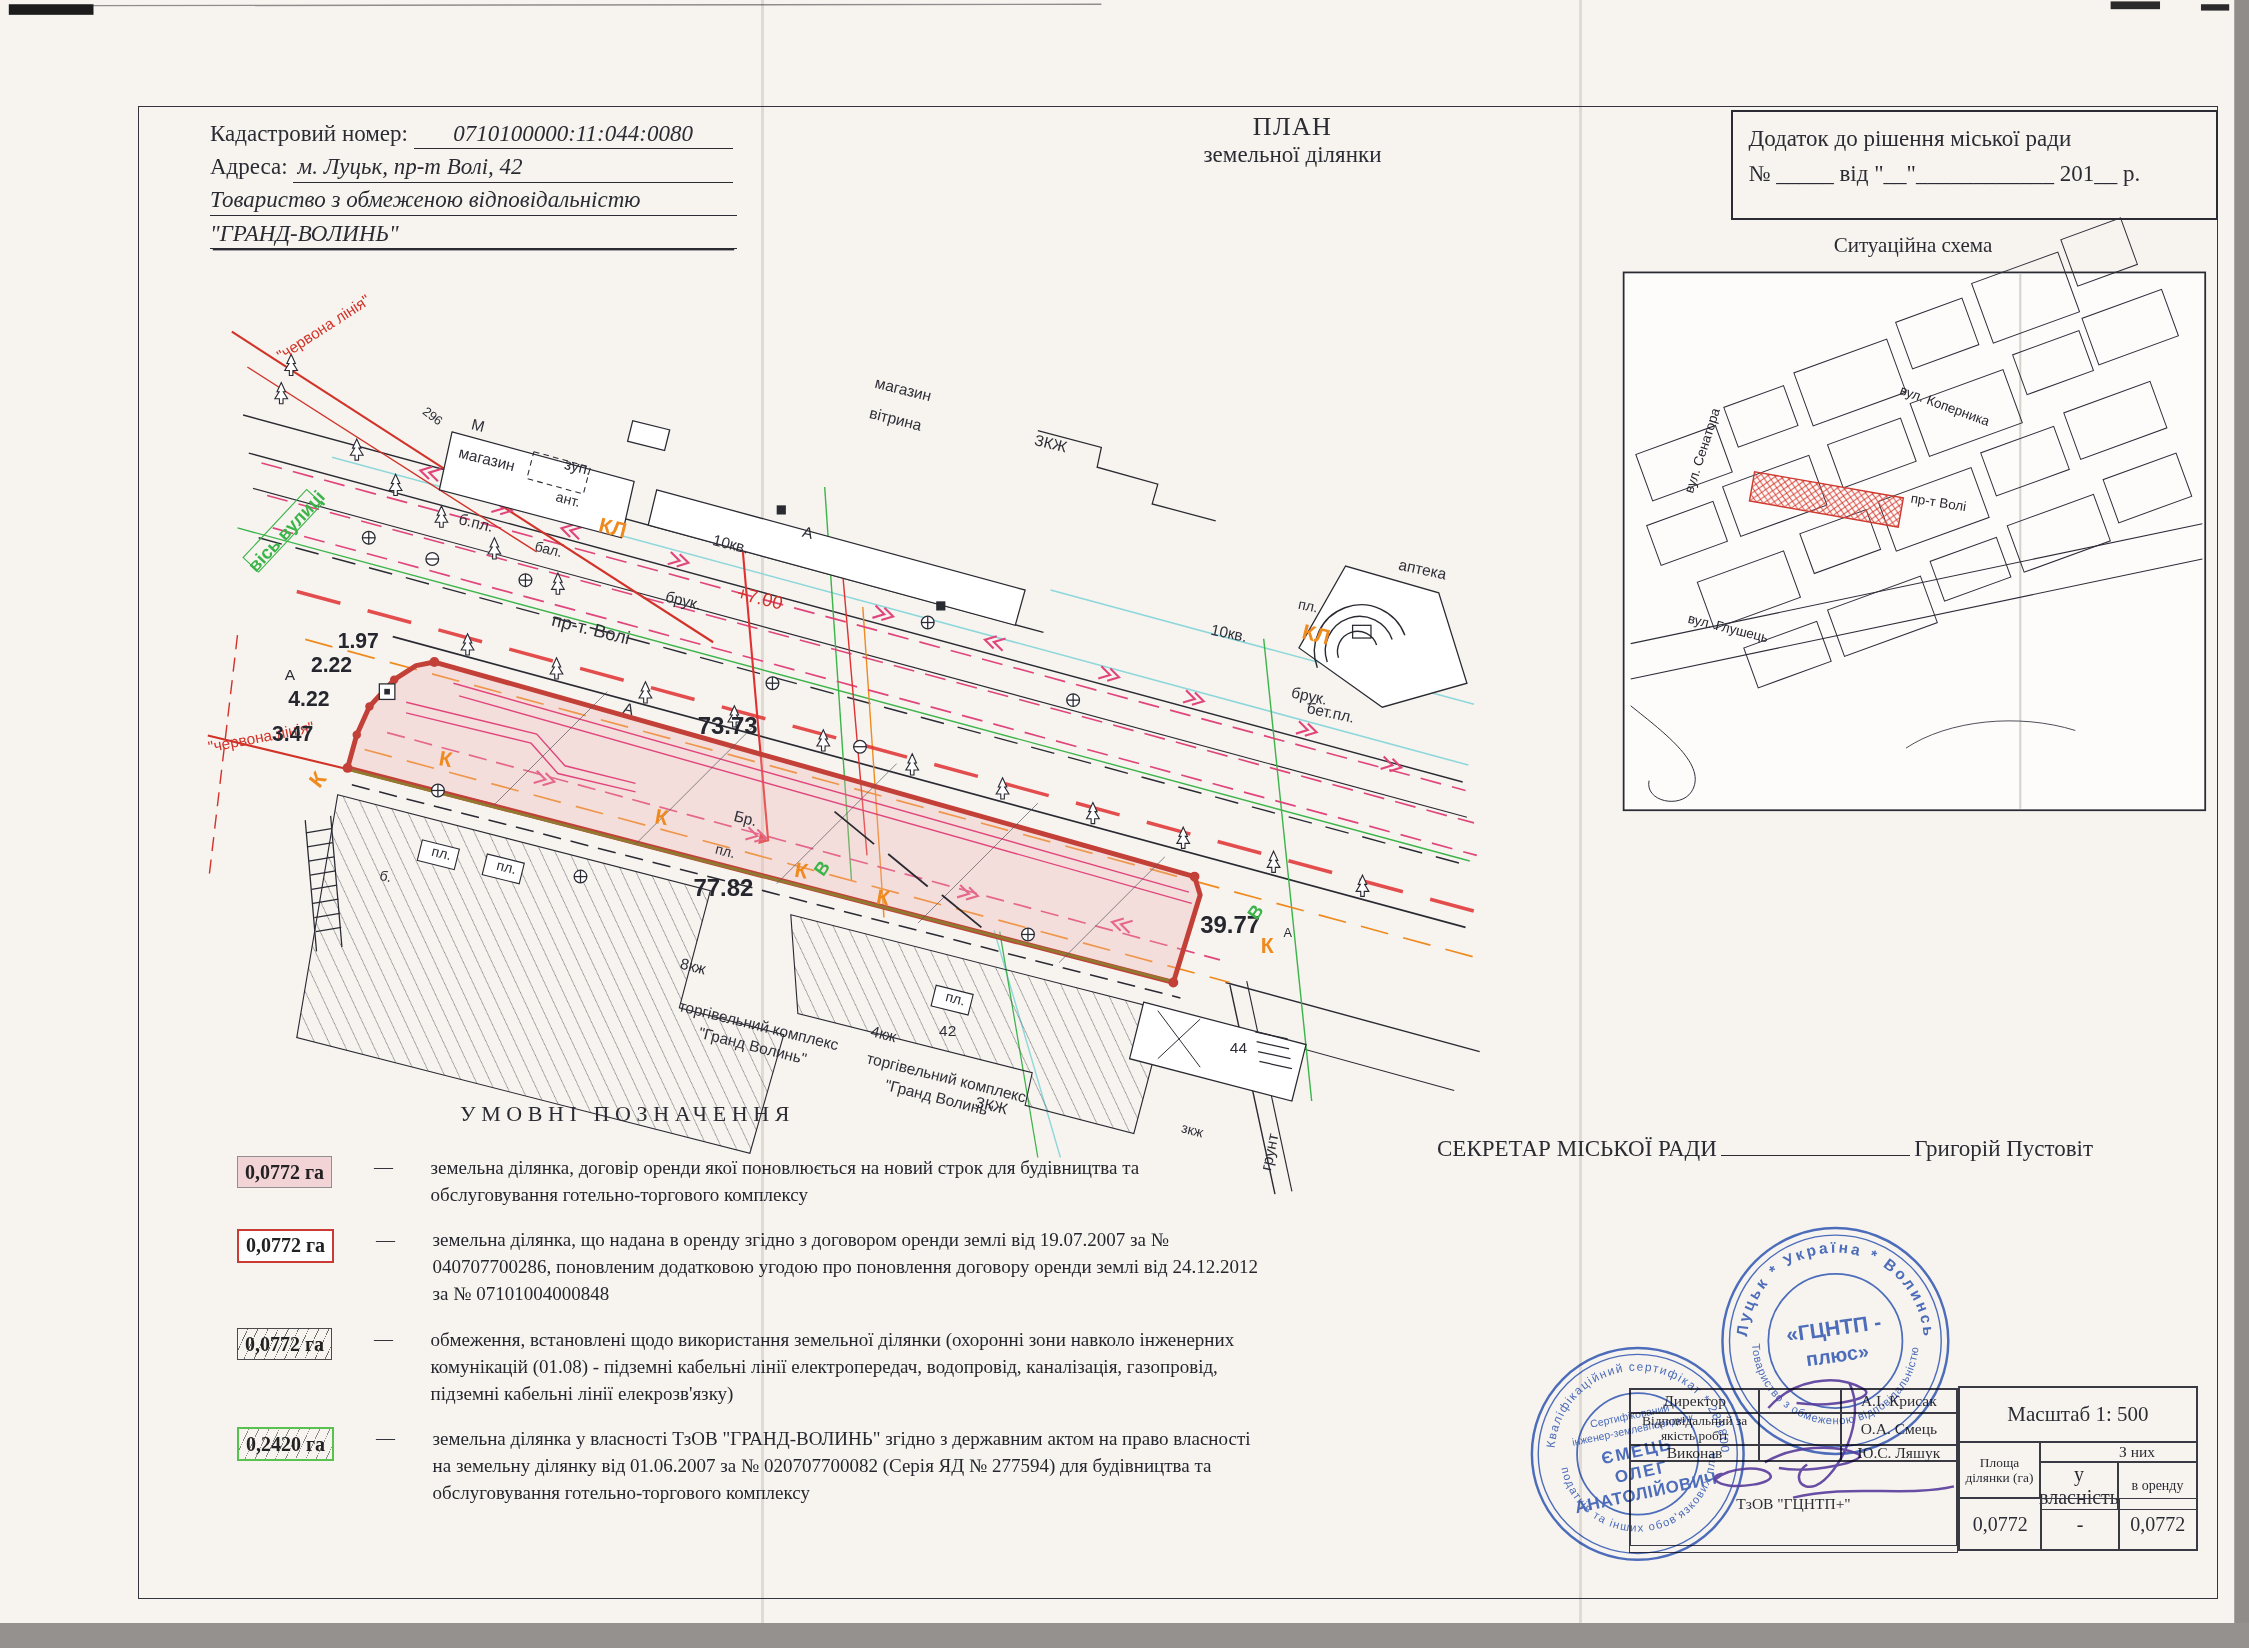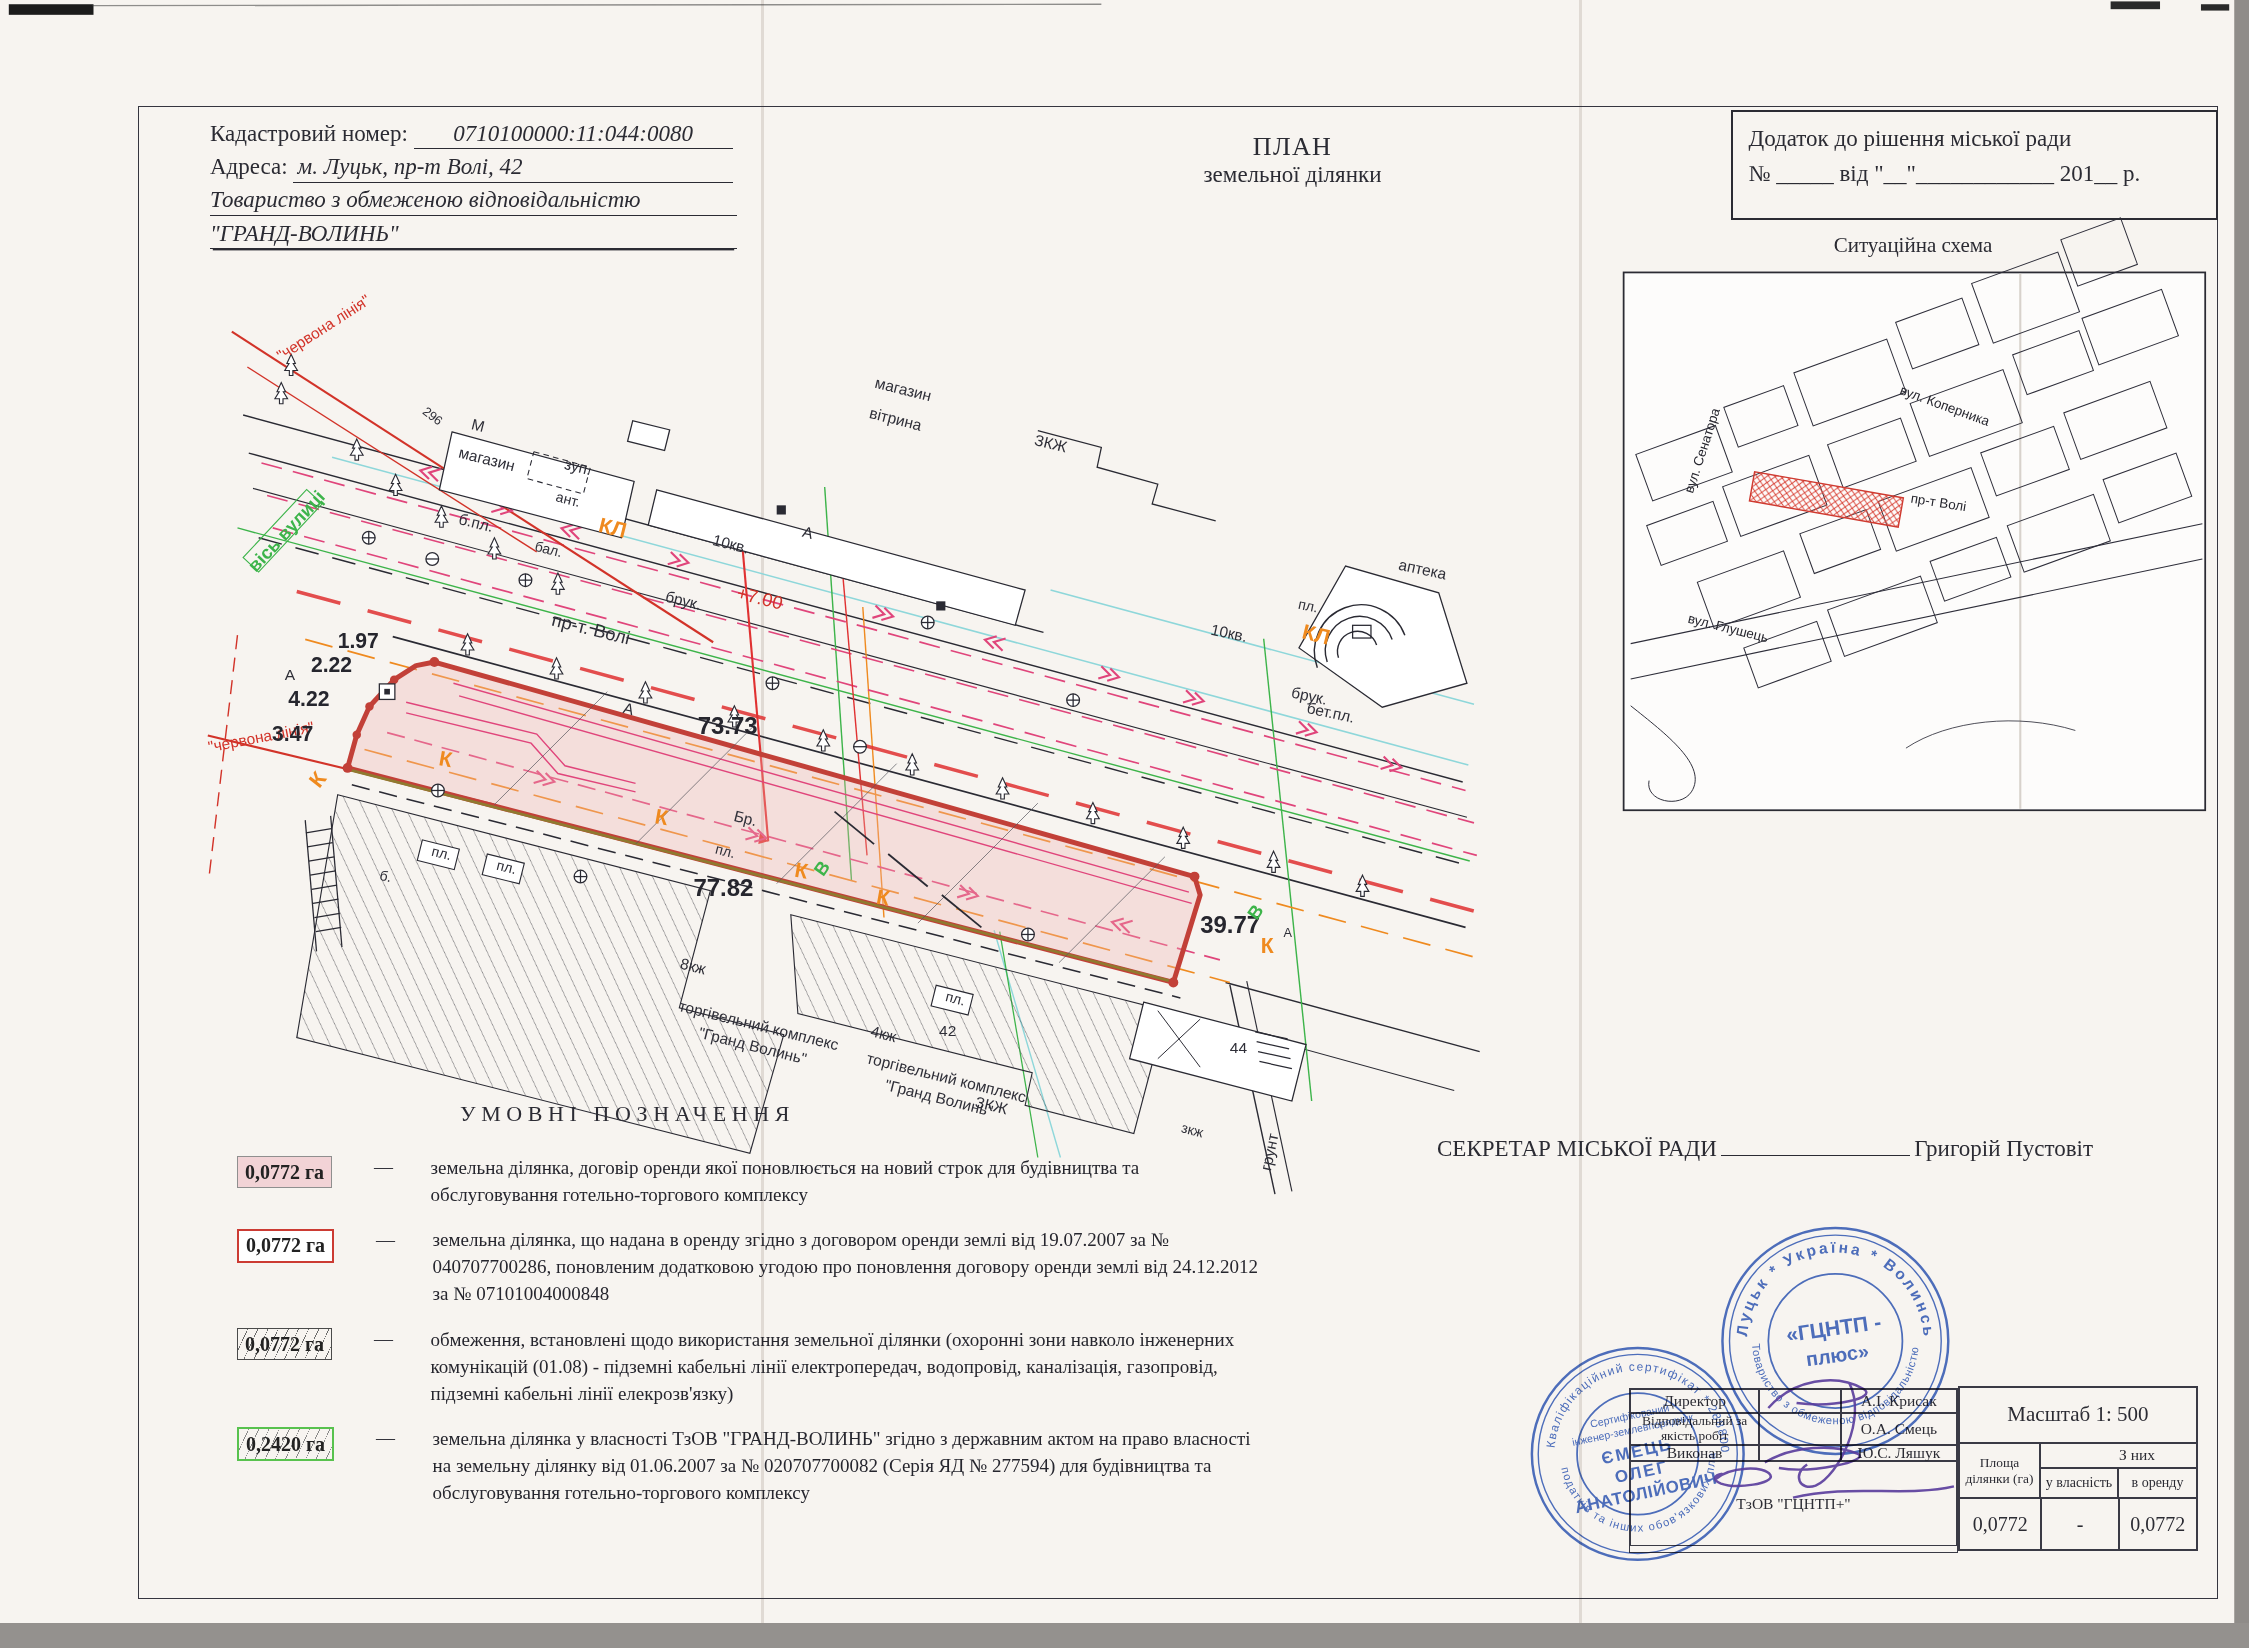--- a/index.html
+++ b/index.html
@@ -17,7 +17,7 @@
   .u{border-bottom:1.4px solid #2b2b33;}
   .uu{border-bottom:1.4px solid #2b2b33;box-shadow:0 4.2px 0 -2.8px #2b2b33;}
   .it{font-style:italic;}
-  #hdr-center{left:1130px;top:132px;width:325px;text-align:center;}
+  #hdr-center{left:1130px;top:112px;width:325px;text-align:center;}
   #hdr-center .t1{font-size:26px;letter-spacing:1.4px;}
   #hdr-center .t2{font-size:23px;}
   #annex-box{left:1731px;top:110px;width:452px;height:83px;border:2.1px solid #2b2b33;padding:10px 15.5px 12.7px 15.5px;font-size:23px;line-height:1.5;}

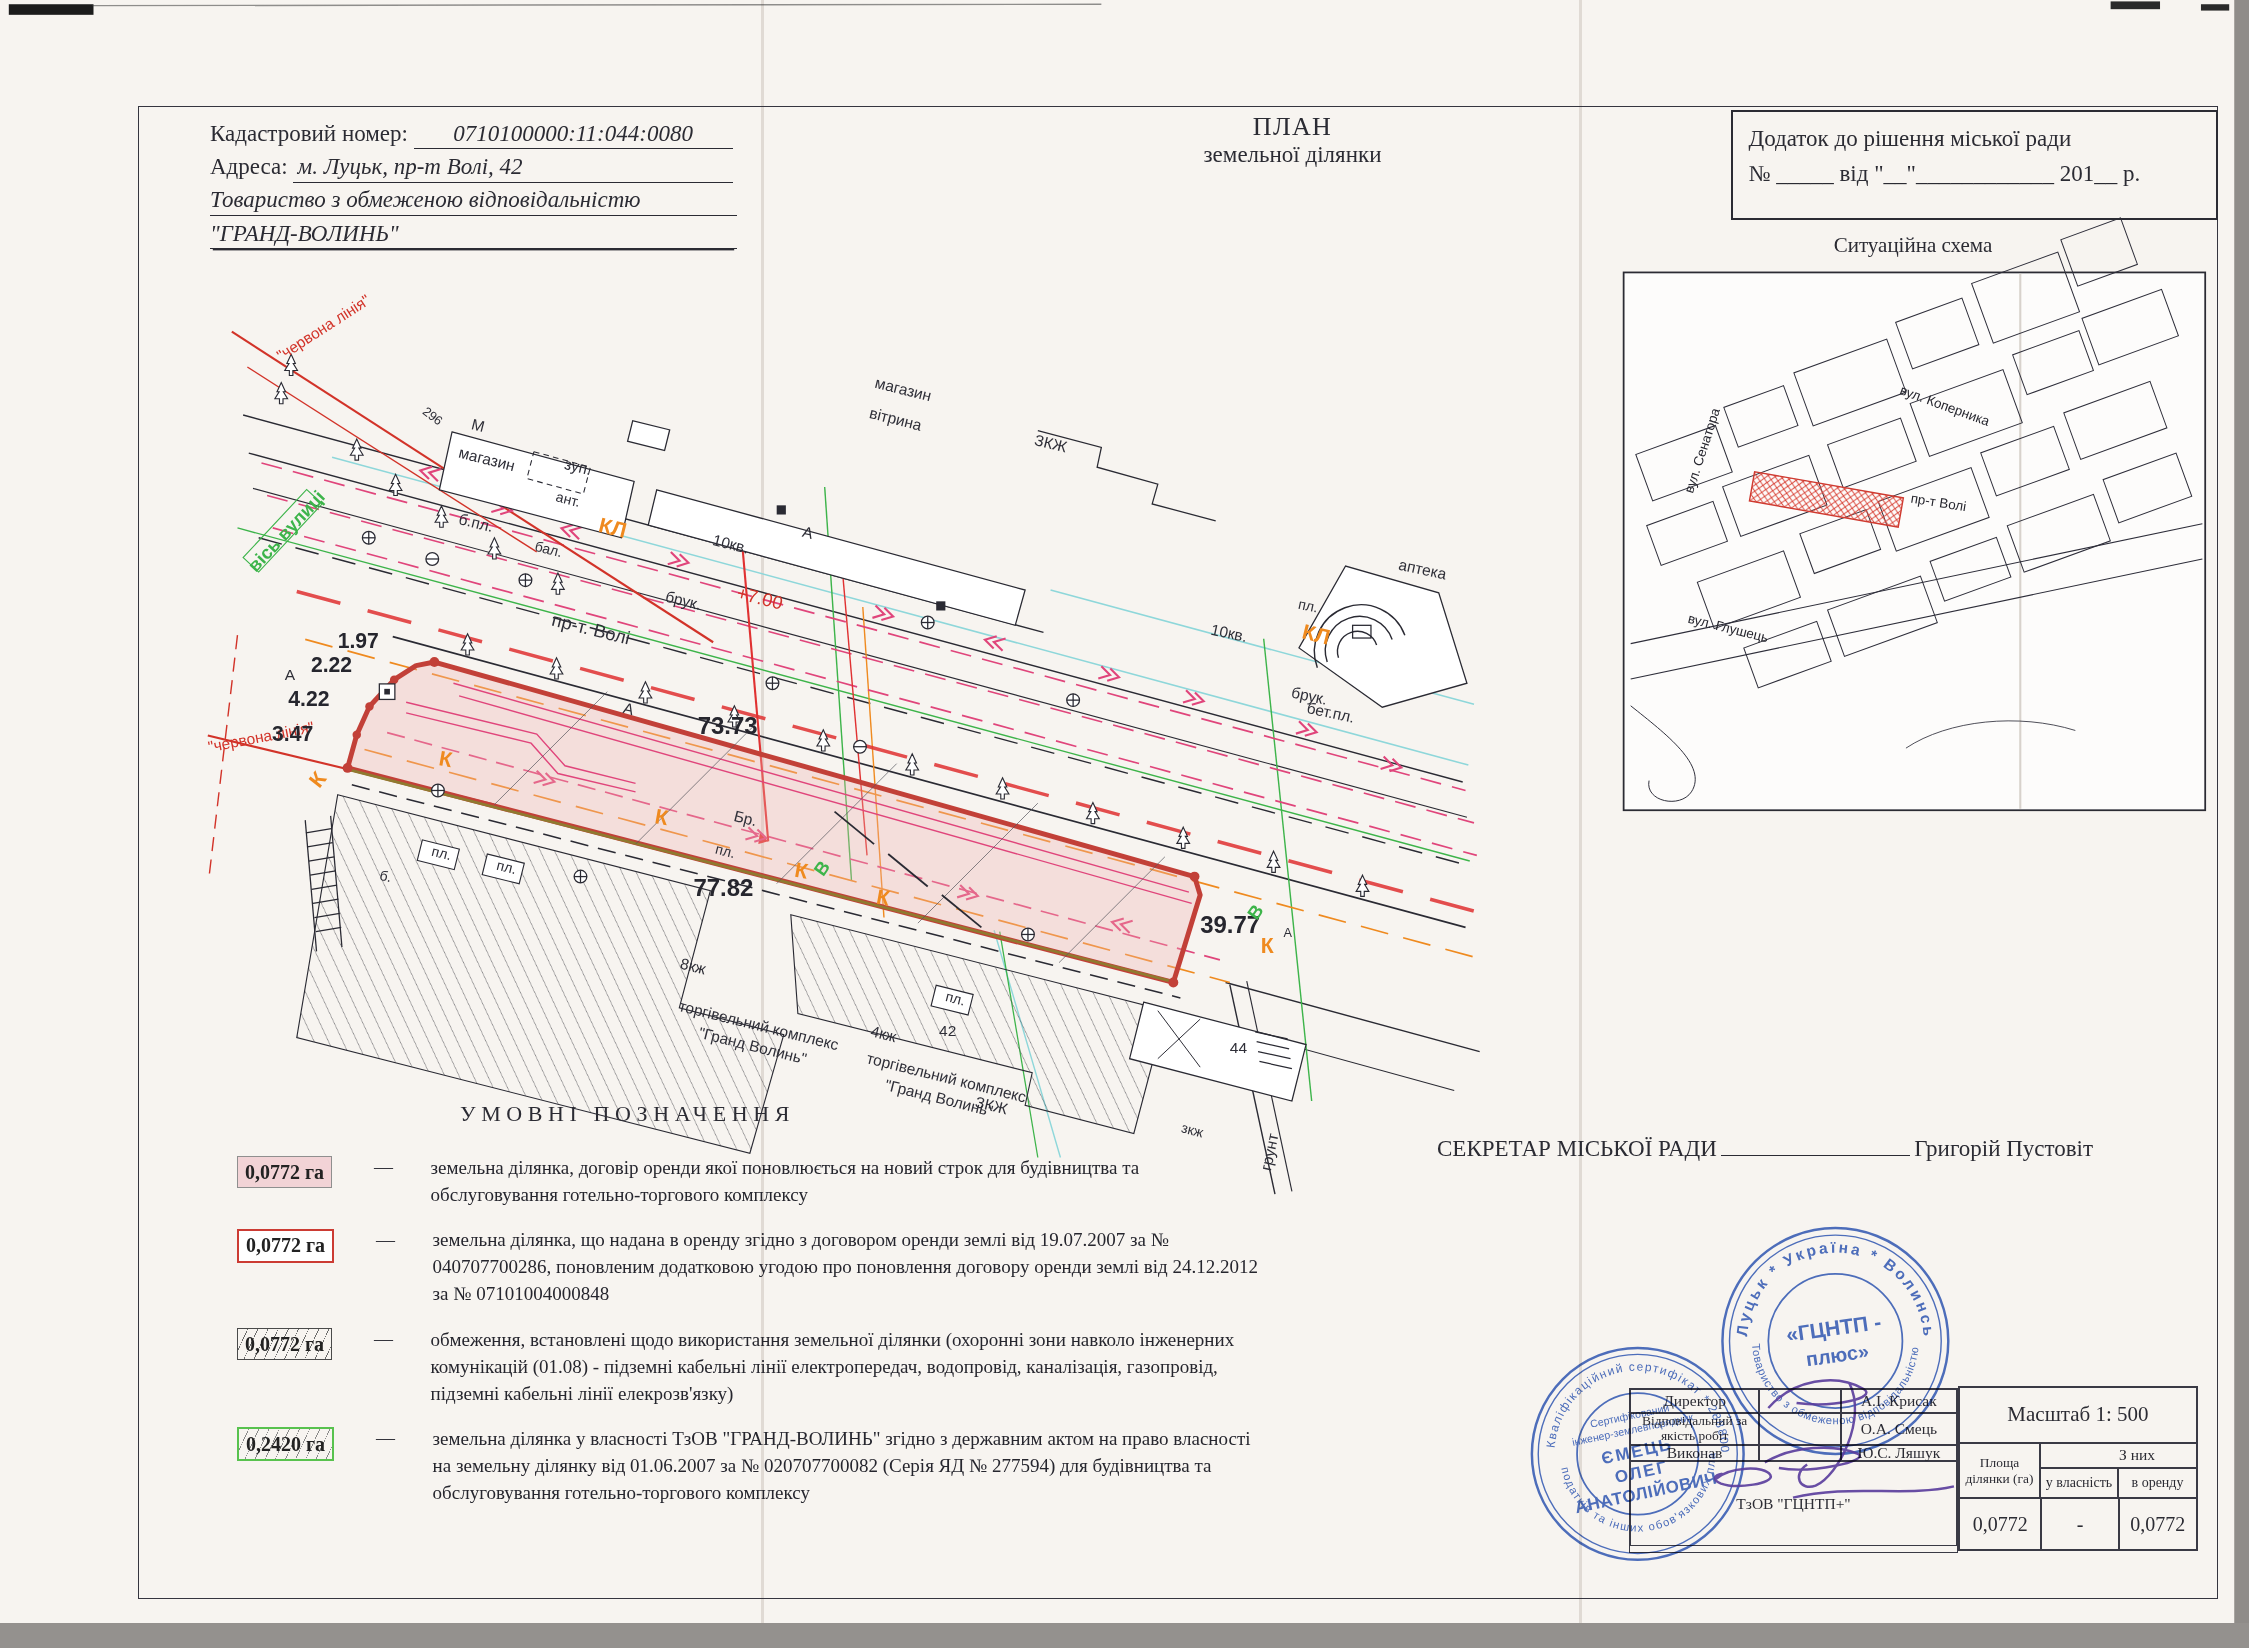--- a/index.html
+++ b/index.html
@@ -58,7 +58,7 @@
   .c-group{width:157px;display:flex;flex-direction:column;}
   .c-group .top{height:25.4px;font-size:15.5px;padding-left:37px;}
   .c-group .bot{display:flex;flex:1;}
-  .c-own{width:78px;font-size:14px;}
+  .c-own{width:78px;font-size:20px;}
   .c-rent{width:79px;font-size:14px;}
   #r-val{display:flex;height:52px;font-size:20px;}
   svg{position:absolute;left:0;top:0;}

